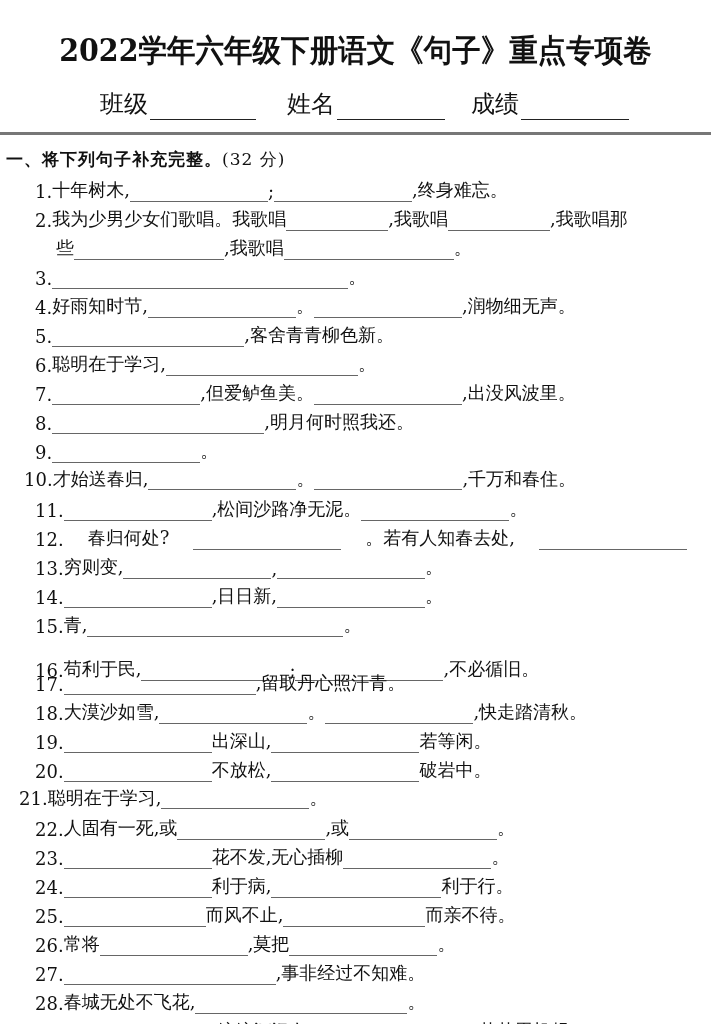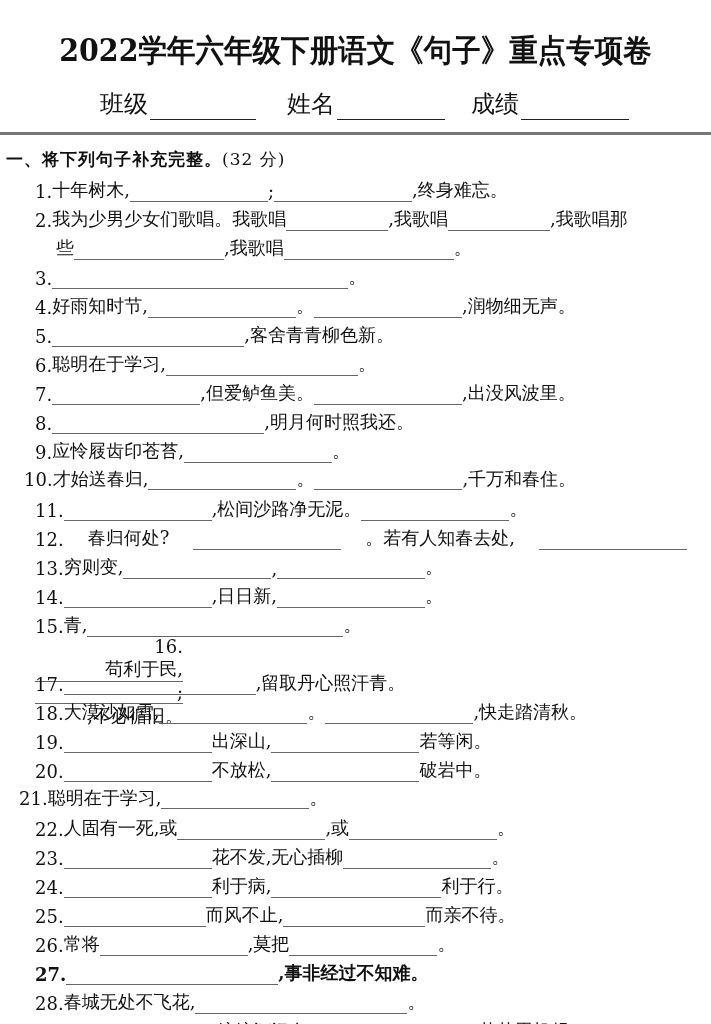--- a/index.html
+++ b/index.html
@@ -106,7 +106,6 @@
     </div>
     <div class="row" style="left: 35px; top: 261px;">
       <span class="num">9.</span>
-      <span class="seg">应怜屐齿印苍苔,</span>
       <span class="blank" style="width: 148px;"></span>
       <span class="seg">。</span>
     </div>

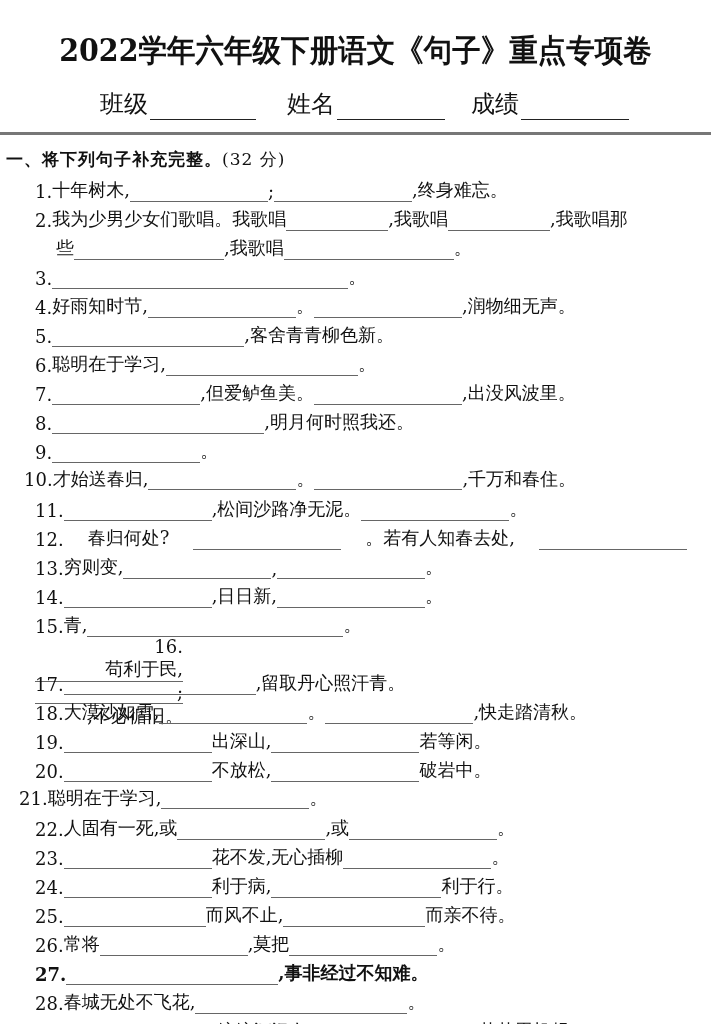--- a/index.html
+++ b/index.html
@@ -153,7 +153,7 @@
       <span class="blank" style="width: 256px;"></span>
       <span class="seg">。</span>
     </div>
-    <div class="row" style="left: 35px; top: 460px; flex-direction: column;">
+    <div class="row" style="left: 35px; top: 479px;">
       <span class="num">16.</span>
       <span class="seg">苟利于民,</span>
       <span class="blank" style="width: 148px;"></span>

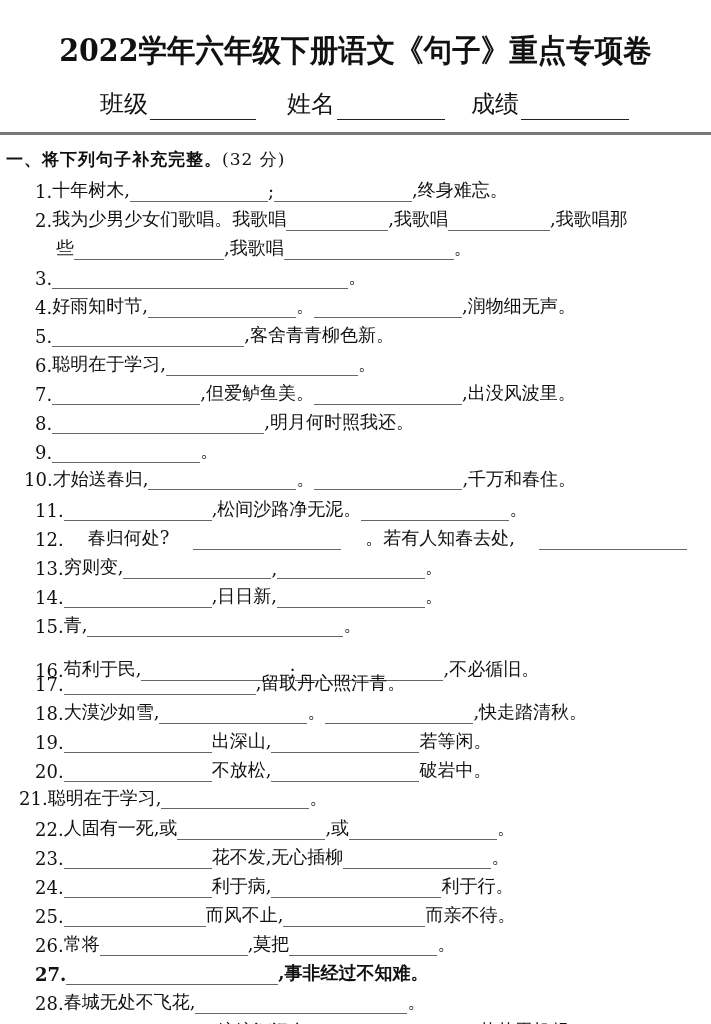--- a/index.html
+++ b/index.html
@@ -231,7 +231,7 @@
       <span class="blank" style="width: 148px;"></span>
       <span class="seg">。</span>
     </div>
-    <div class="row" style="left: 35px; top: 783px; font-weight: bold;">
+    <div class="row" style="left: 35px; top: 783px;">
       <span class="num">27.</span>
       <span class="blank" style="width: 212px;"></span>
       <span class="seg">,事非经过不知难。</span>

